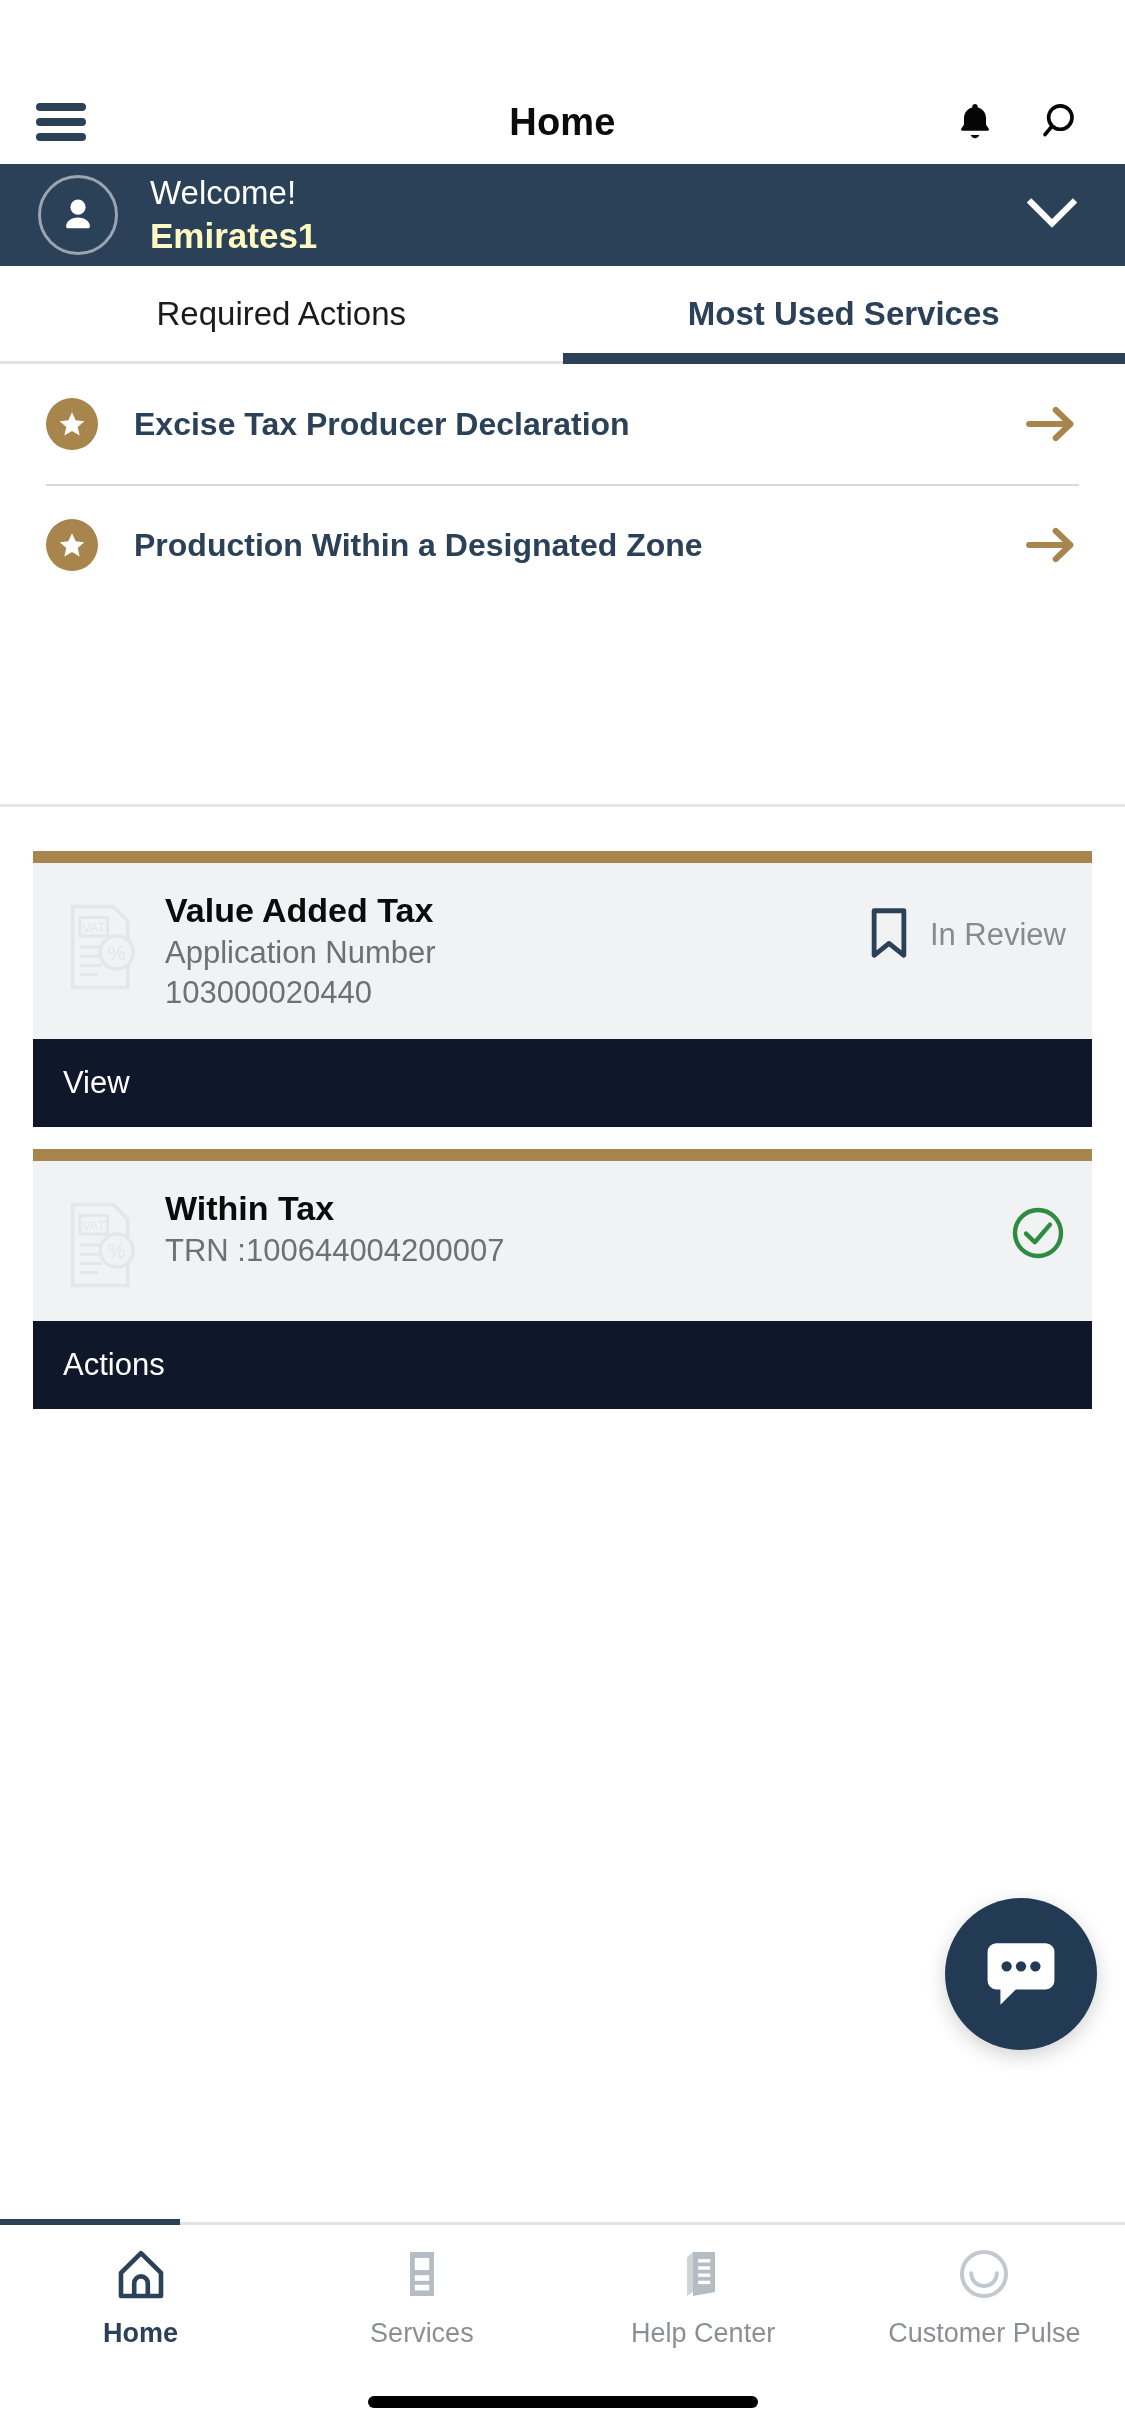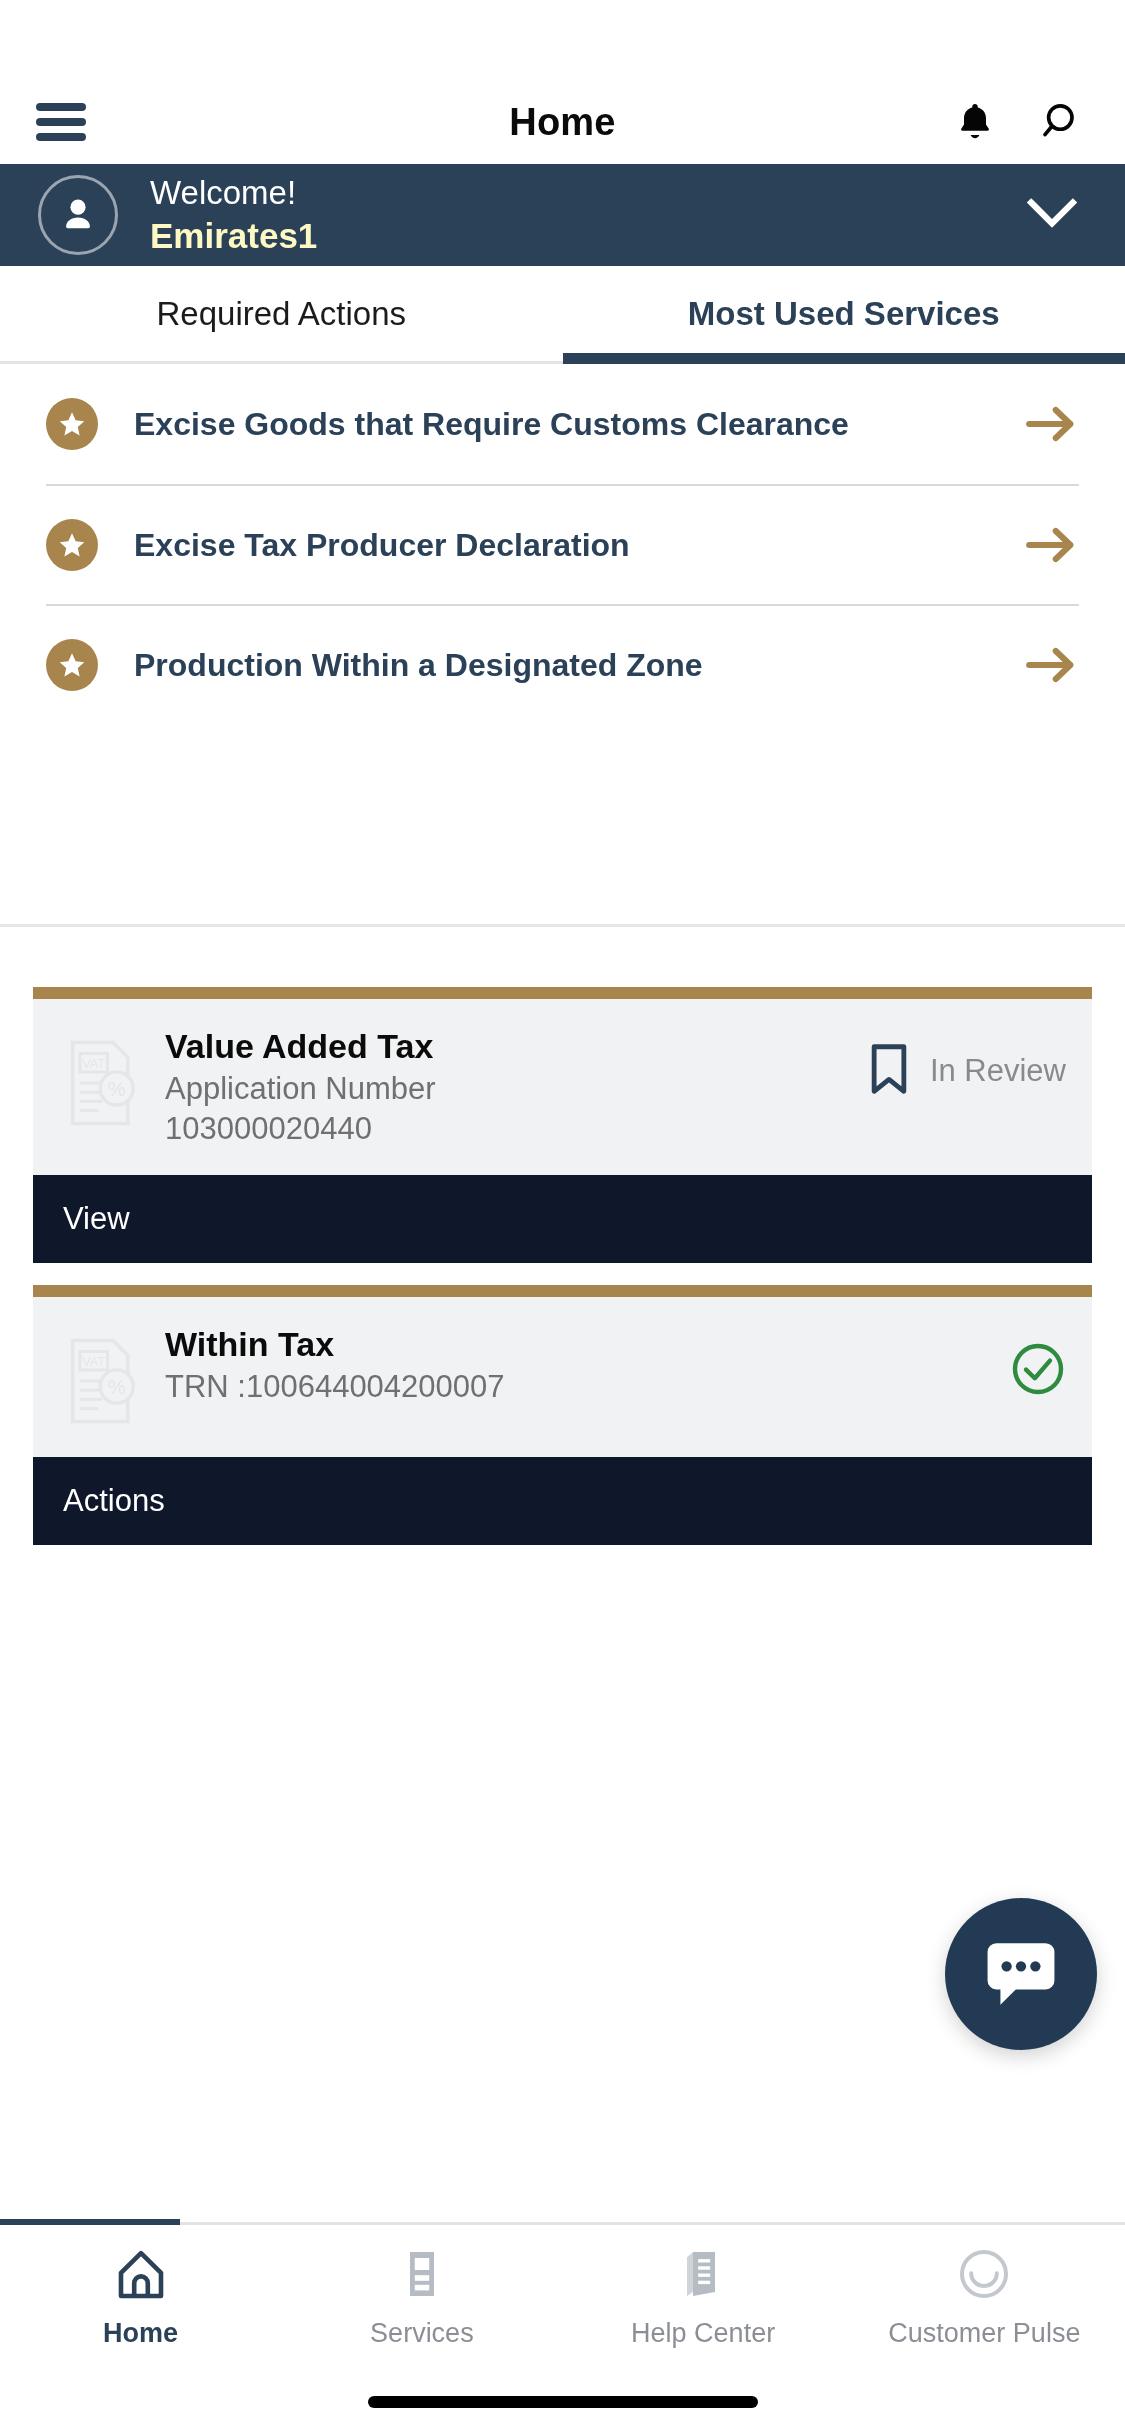--- a/index.html
+++ b/index.html
@@ -187,20 +187,6 @@
 
 <div class="services">
 
-  <div class="service-row">
-    <div class="star-badge">
-      <svg width="30" height="30" viewBox="0 0 24 24" aria-hidden="true">
-        <polygon fill="#ffffff" points="12,2.6 14.9,9 21.8,9.7 16.6,14.3 18.1,21.1 12,17.6 5.9,21.1 7.4,14.3 2.2,9.7 9.1,9"></polygon>
-      </svg>
-    </div>
-    <div class="service-label">Excise Goods that Require Customs Clearance</div>
-    <div class="service-arrow">
-      <svg width="50" height="38" viewBox="0 0 26 20" aria-hidden="true">
-        <line x1="1.5" y1="10" x2="23" y2="10" stroke="#a8854d" stroke-width="3.2" stroke-linecap="round"></line>
-        <polyline points="15.5,2.6 23.2,10 15.5,17.4" fill="none" stroke="#a8854d" stroke-width="3.2" stroke-linecap="round" stroke-linejoin="round"></polyline>
-      </svg>
-    </div>
-  </div>
 
   <div class="service-row">
     <div class="star-badge">

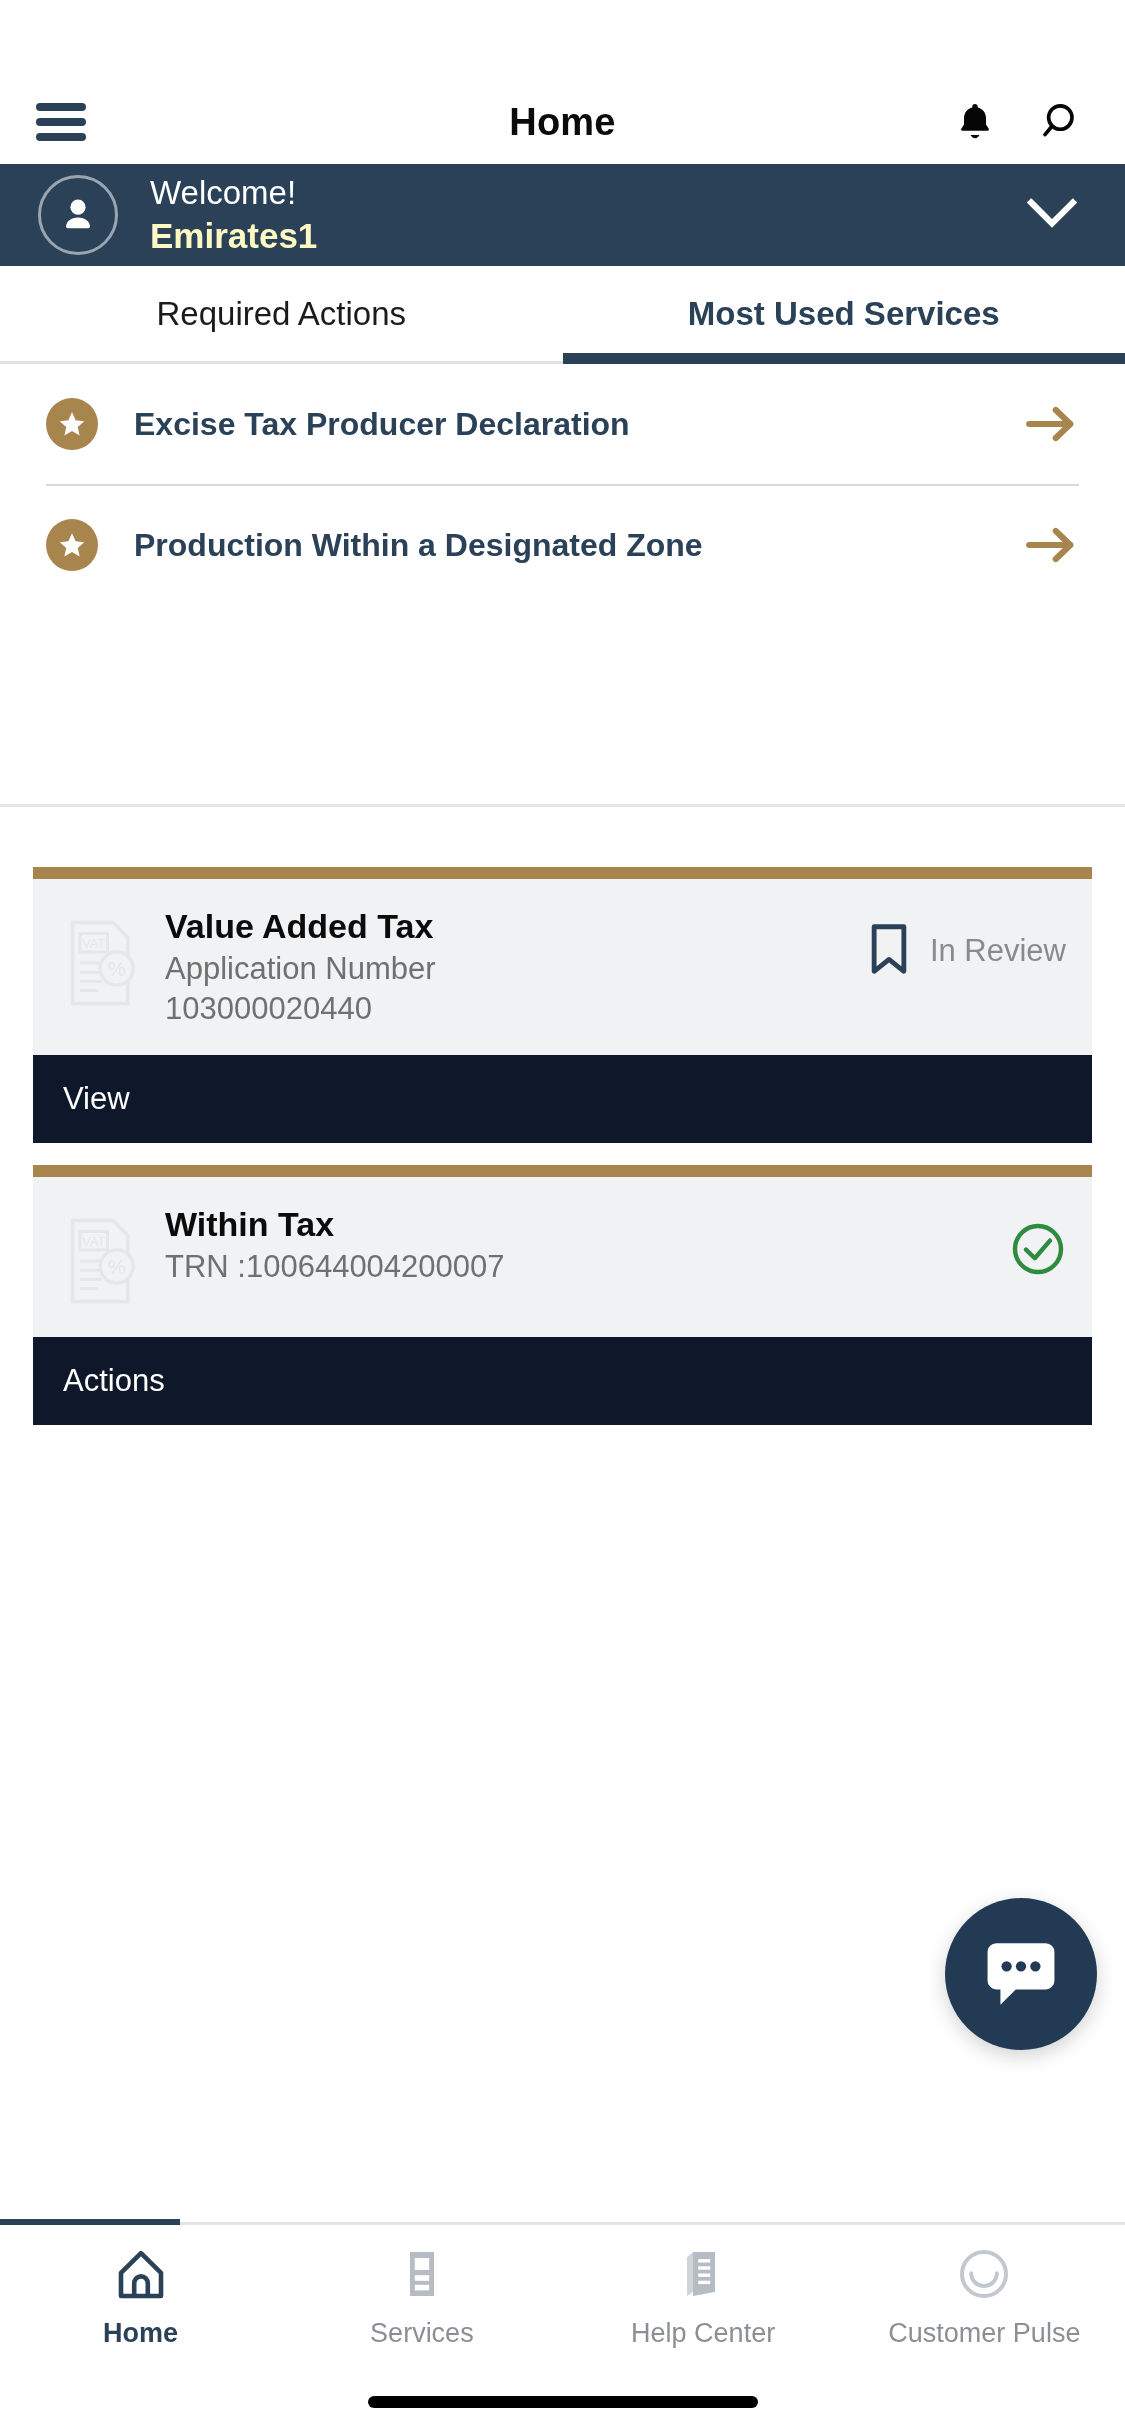--- a/index.html
+++ b/index.html
@@ -83,7 +83,7 @@
   .reg-section { padding:44px 0 0 0; background:#ffffff; }
   .reg-title { font-size:40px; font-weight:bold; color:#0b0b0b; padding:0 33px 34px 33px; }
 
-  .reg-card { margin:16px 33px 22px 33px; position:relative; }
+  .reg-card { margin:0 33px 22px 33px; position:relative; }
   .card-accent { height:12px; background:#a8854d; }
   .card-body {
     background:#f1f2f4; display:flex; align-items:flex-start;

